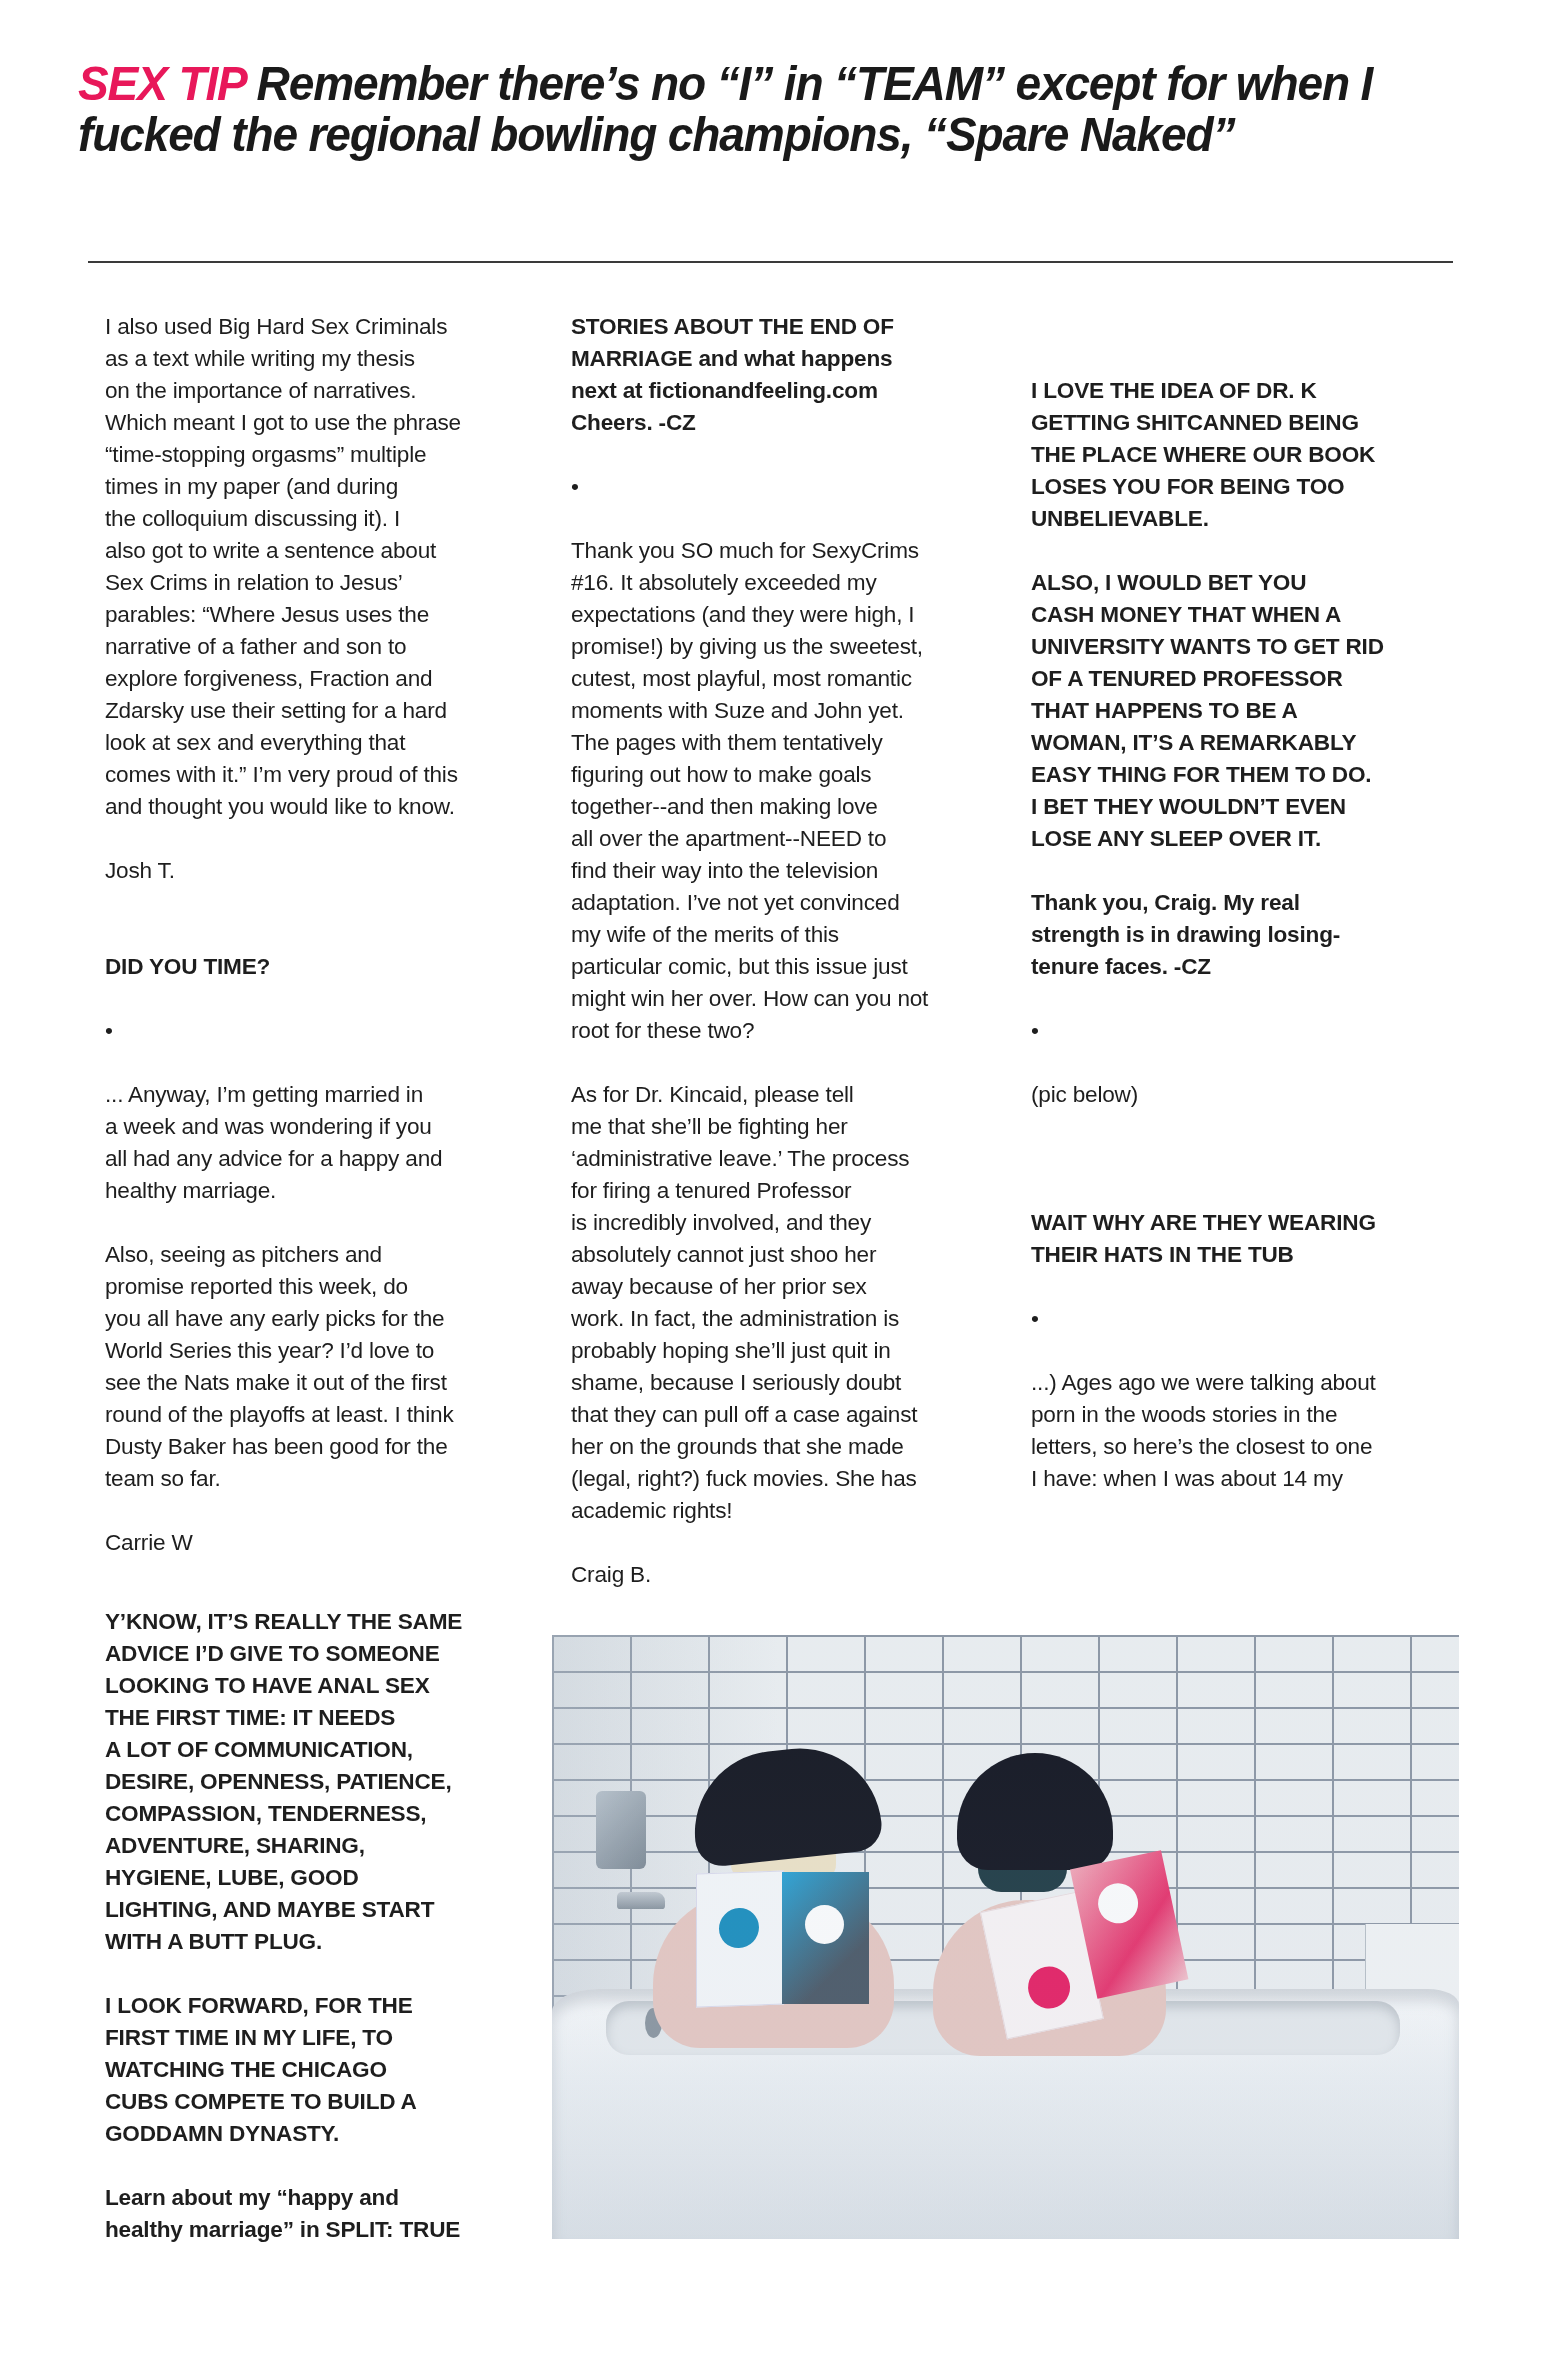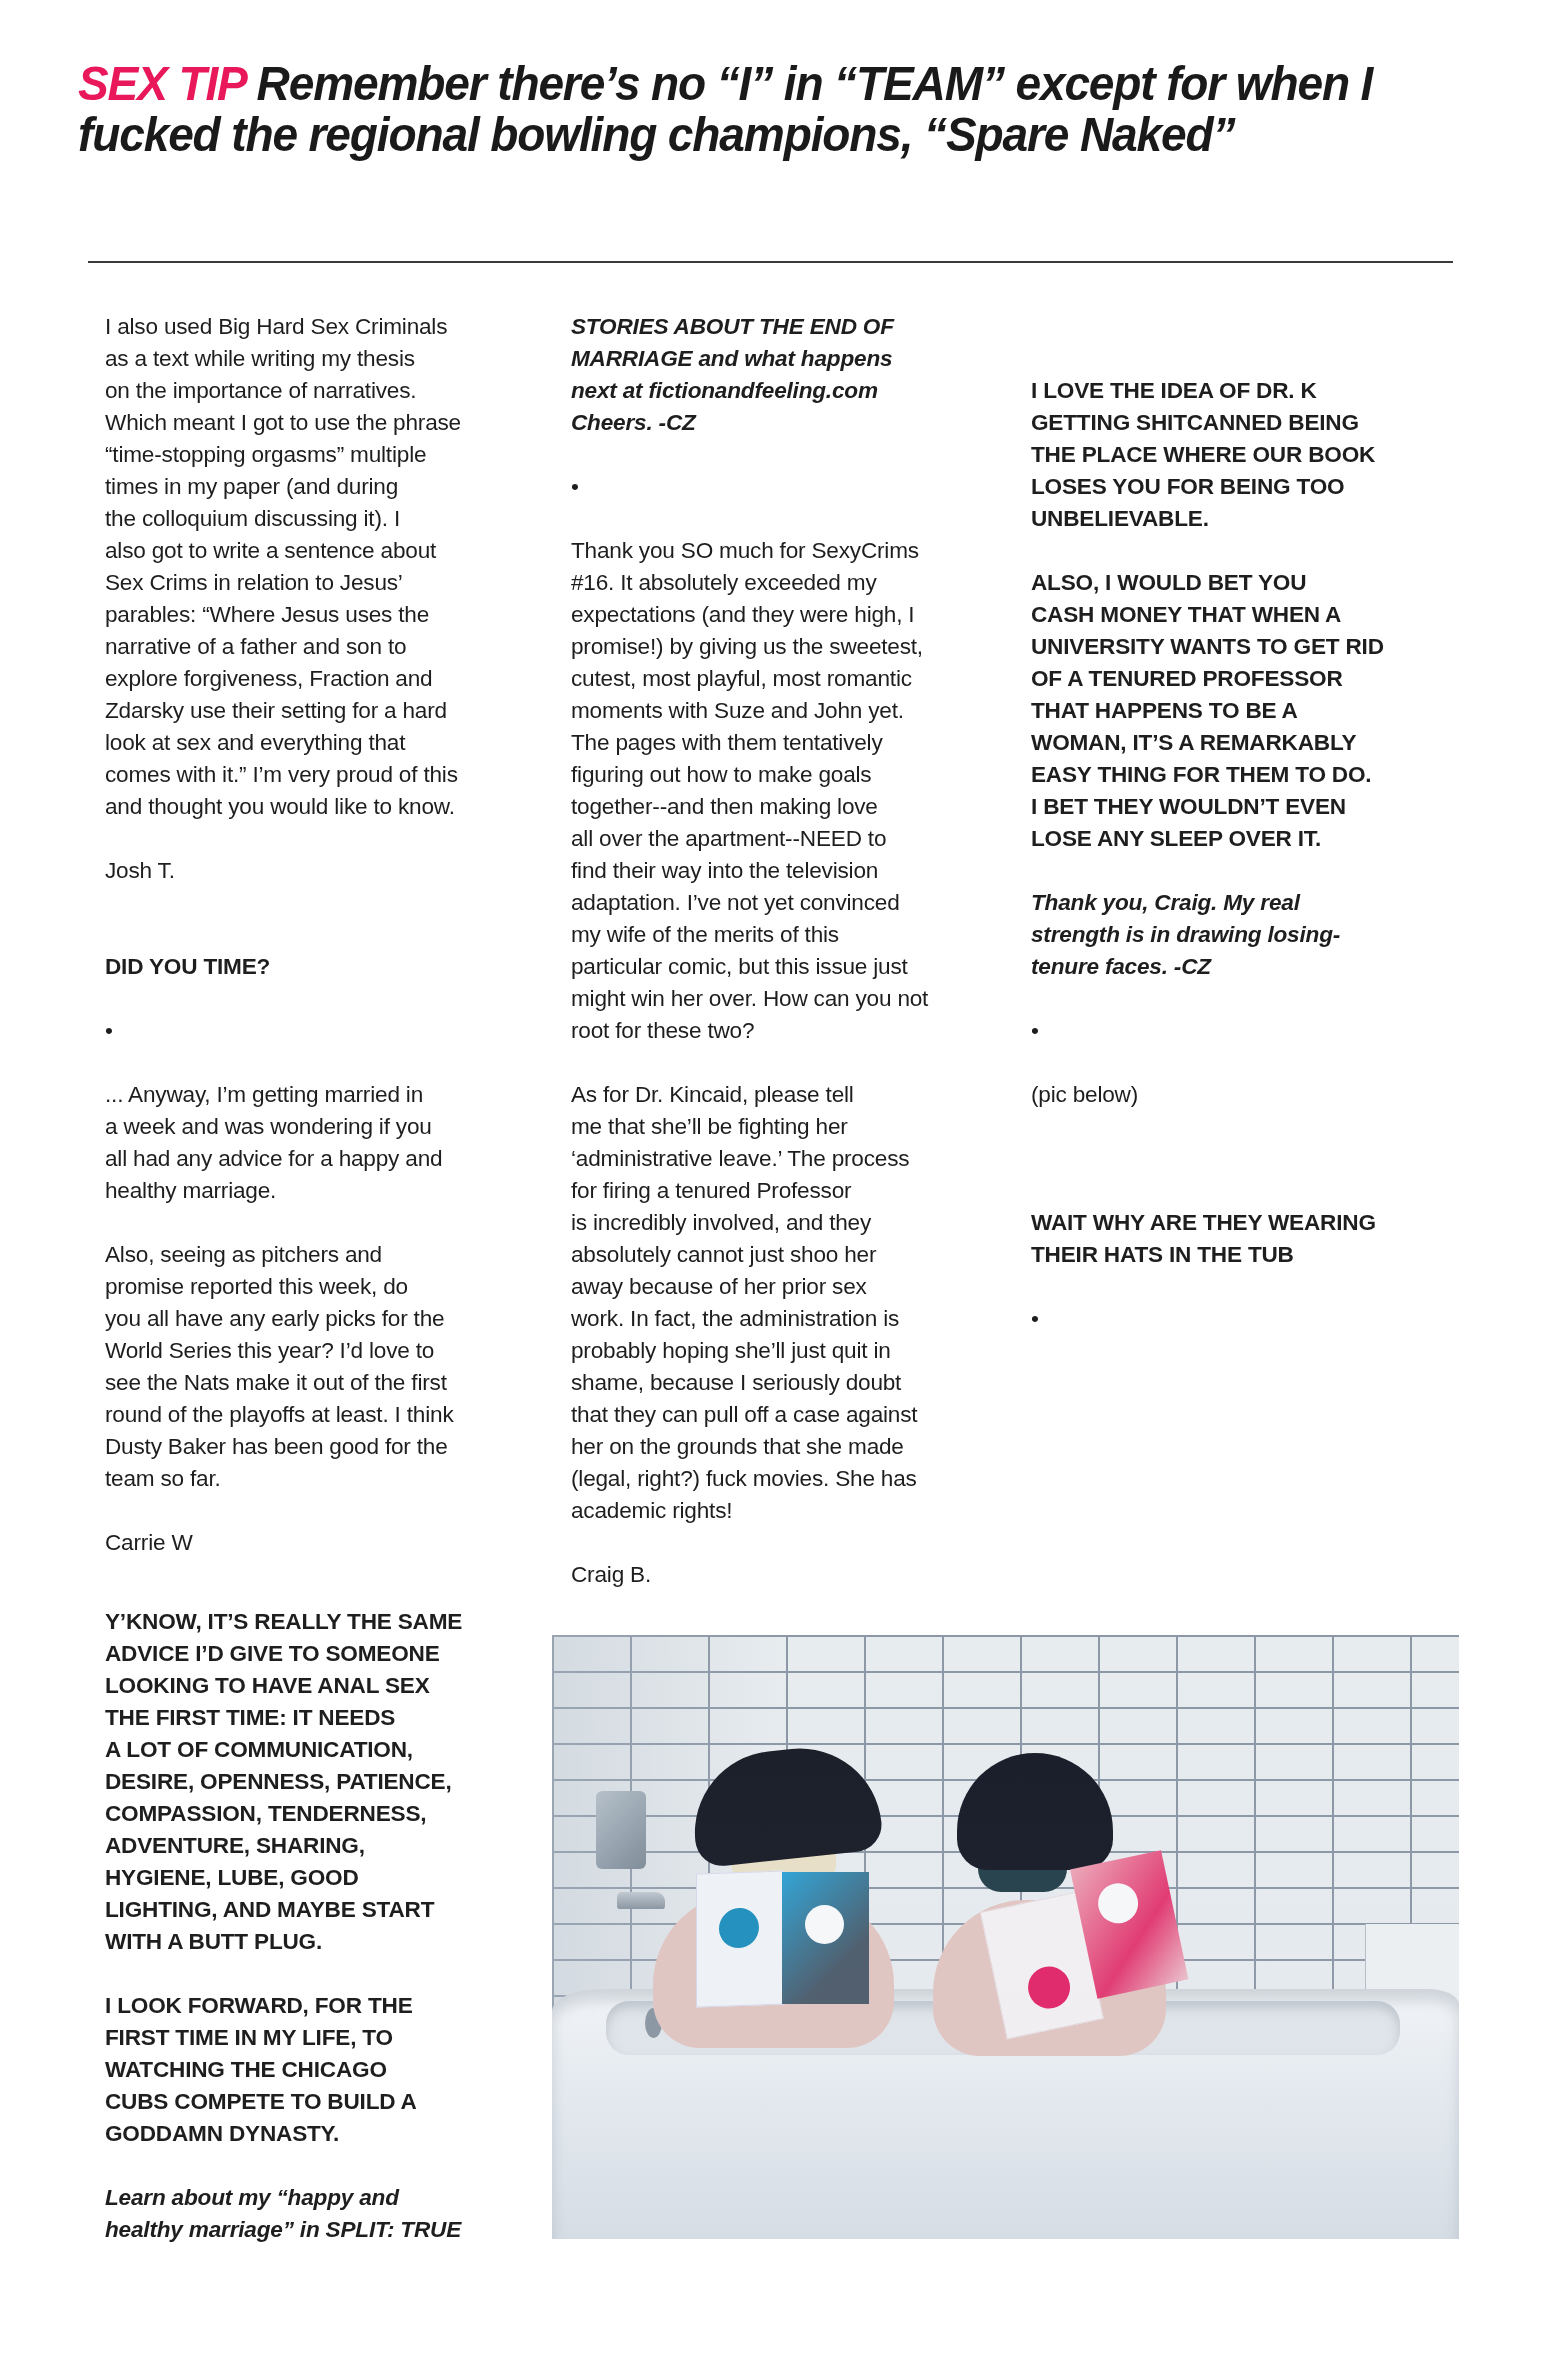--- a/index.html
+++ b/index.html
@@ -13,7 +13,7 @@
   .col .gap2 { height:64px; }
   .col .gap15 { height:47px; }
   .b { font-weight:700; }
-  .bi { font-weight:700; font-style:italic; }
+  .bi { font-weight:700; }
   .dot { font-size:22.6px; }
   #col1 { left:89px; }
   #col2 { left:555px; }

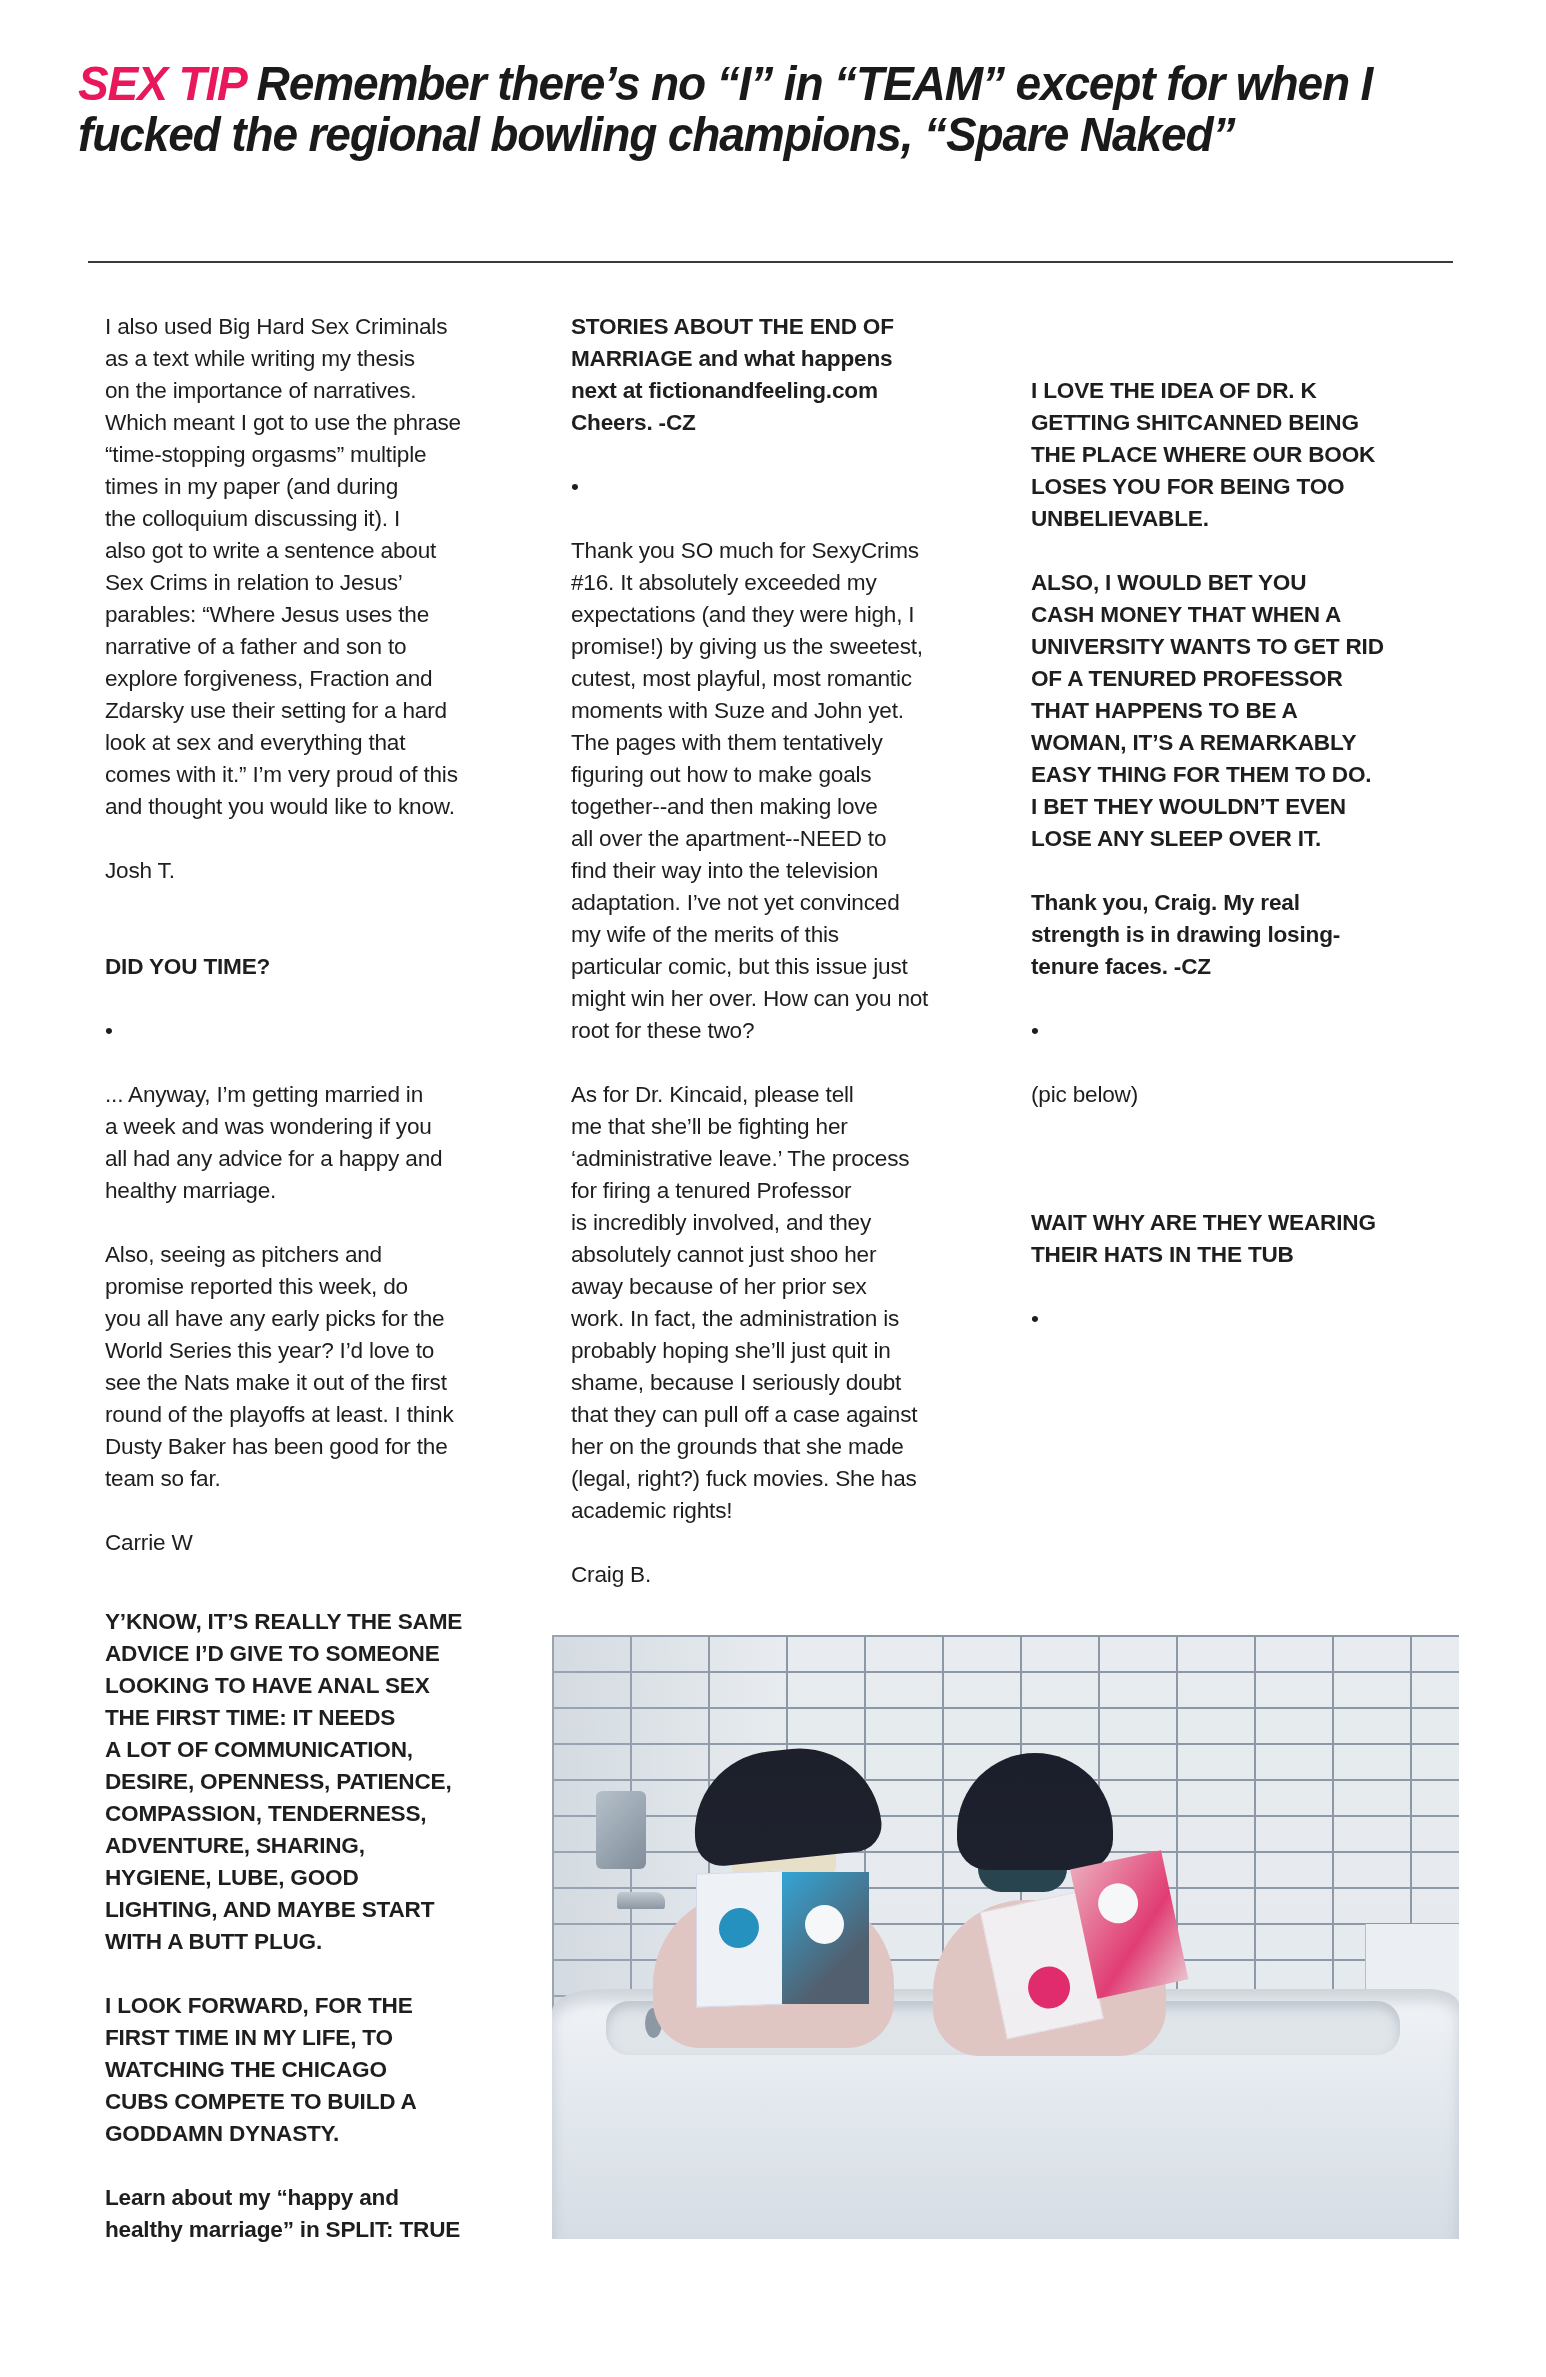--- a/index.html
+++ b/index.html
@@ -204,6 +204,10 @@
   <div class="gap1"></div>
   <p class="dot">•</p>
   <div class="gap1"></div>
+  <p>...) Ages ago we were talking about
+porn in the woods stories in the
+letters, so here’s the closest to one
+I have: when I was about 14 my</p>
 </div>
 
 <div class="photo" aria-label="Two women in black wide-brim hats sitting in a white bathtub holding Sex Criminals books">

